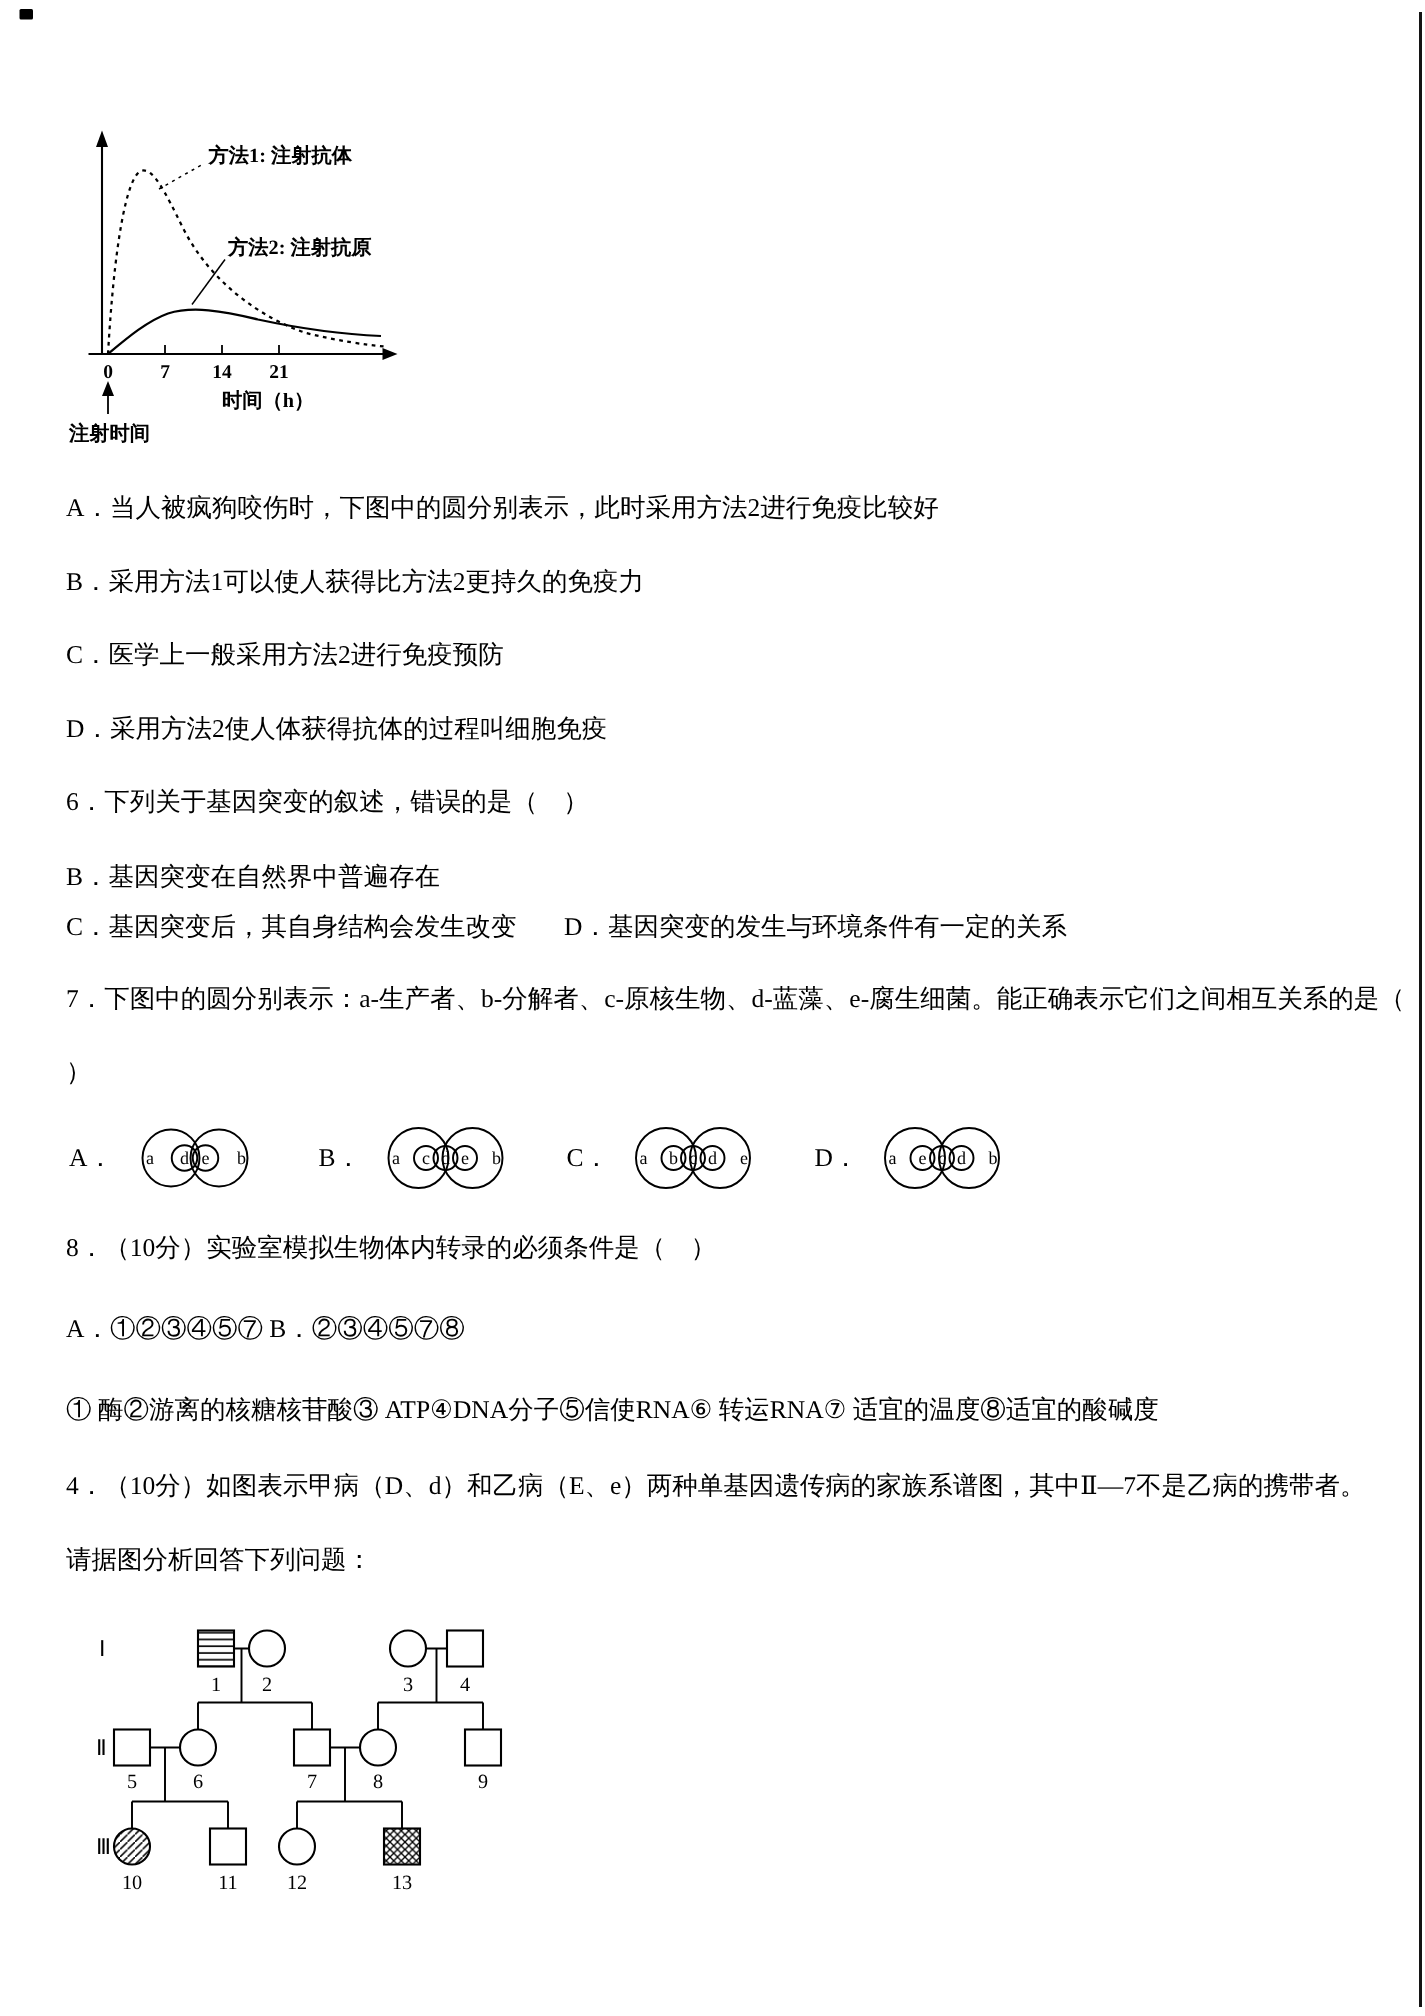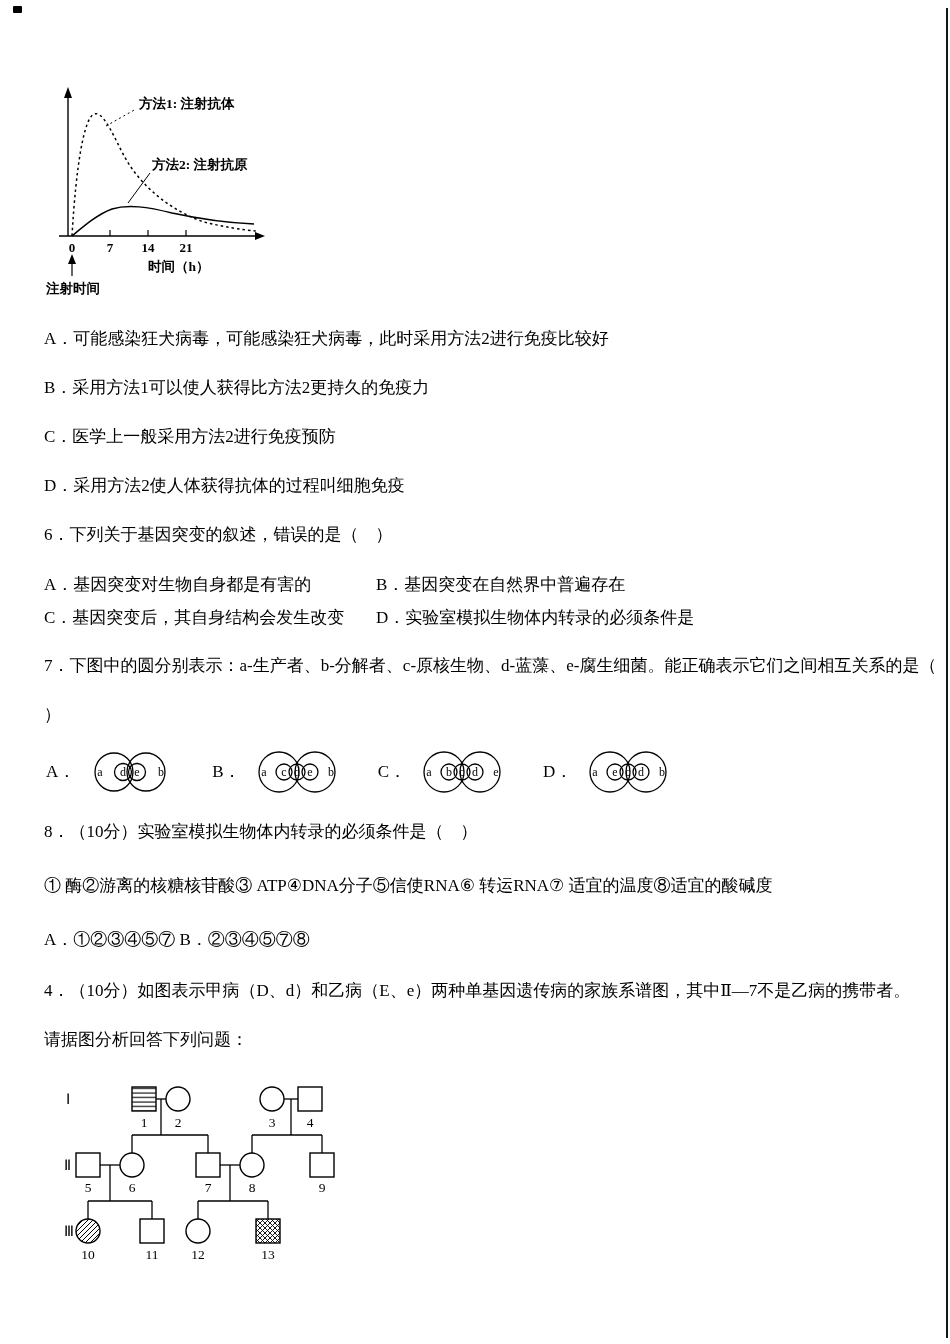--- a/index.html
+++ b/index.html
@@ -79,7 +79,7 @@
     </svg>
   </div>
 
-  <p class="line">A．可能感染狂犬病毒，可能感染狂犬病毒，此时采用方法2进行免疫比较好</p>
+  <p class="line">A．当人被疯狗咬伤时，下图中的圆分别表示，此时采用方法2进行免疫比较好</p>
   <p class="line">B．采用方法1可以使人获得比方法2更持久的免疫力</p>
   <p class="line">C．医学上一般采用方法2进行免疫预防</p>
   <p class="line">D．采用方法2使人体获得抗体的过程叫细胞免疫</p>

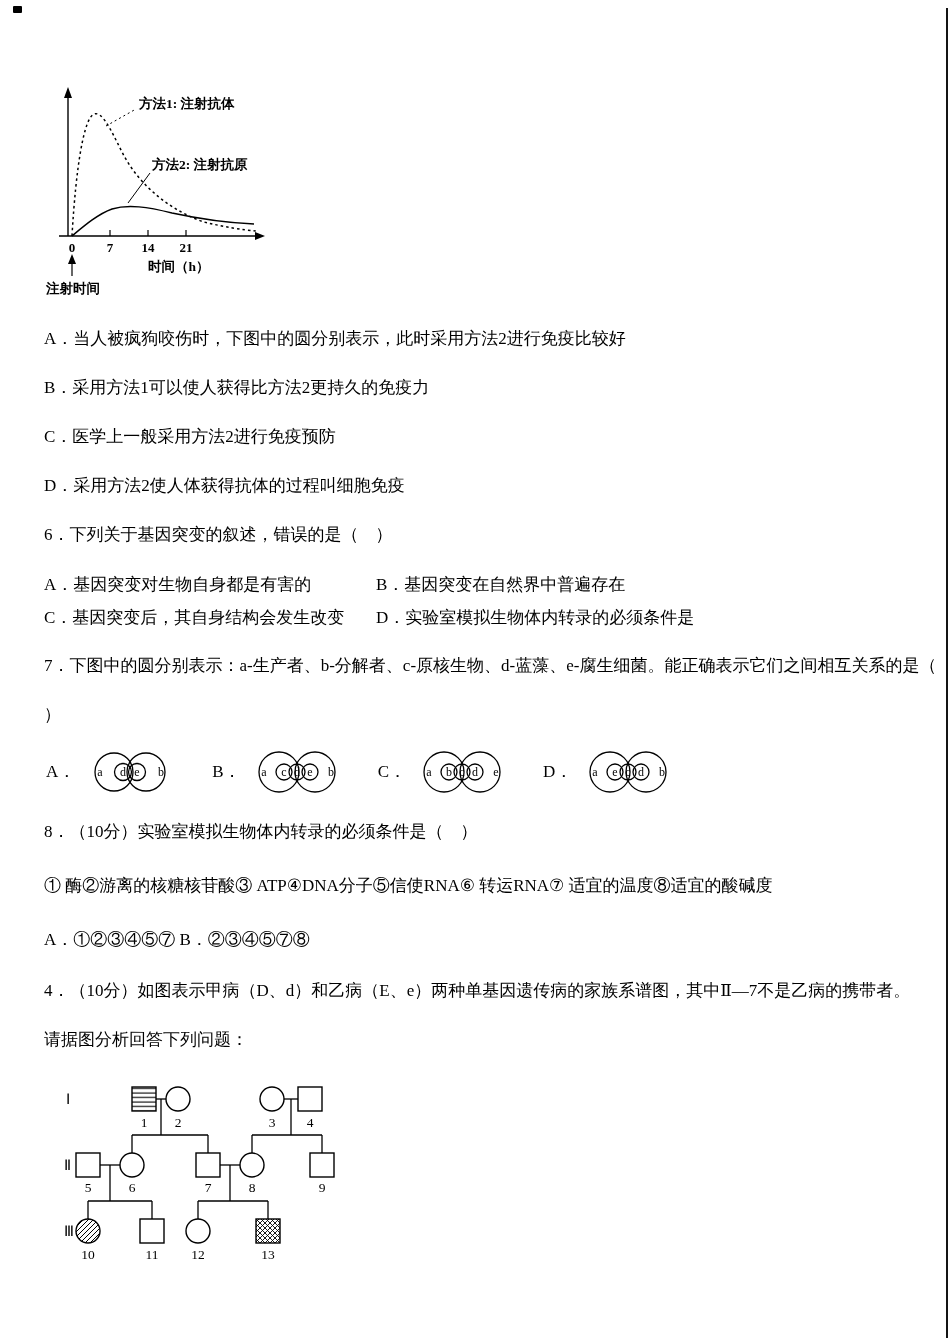--- a/index.html
+++ b/index.html
@@ -86,7 +86,6 @@
 
   <p class="line" style="margin-top:4px">6．下列关于基因突变的叙述，错误的是（　）</p>
   <div class="q6row">
-    <span class="col1">A．基因突变对生物自身都是有害的</span>
     <span>B．基因突变在自然界中普遍存在</span>
   </div>
   <div class="q6row">

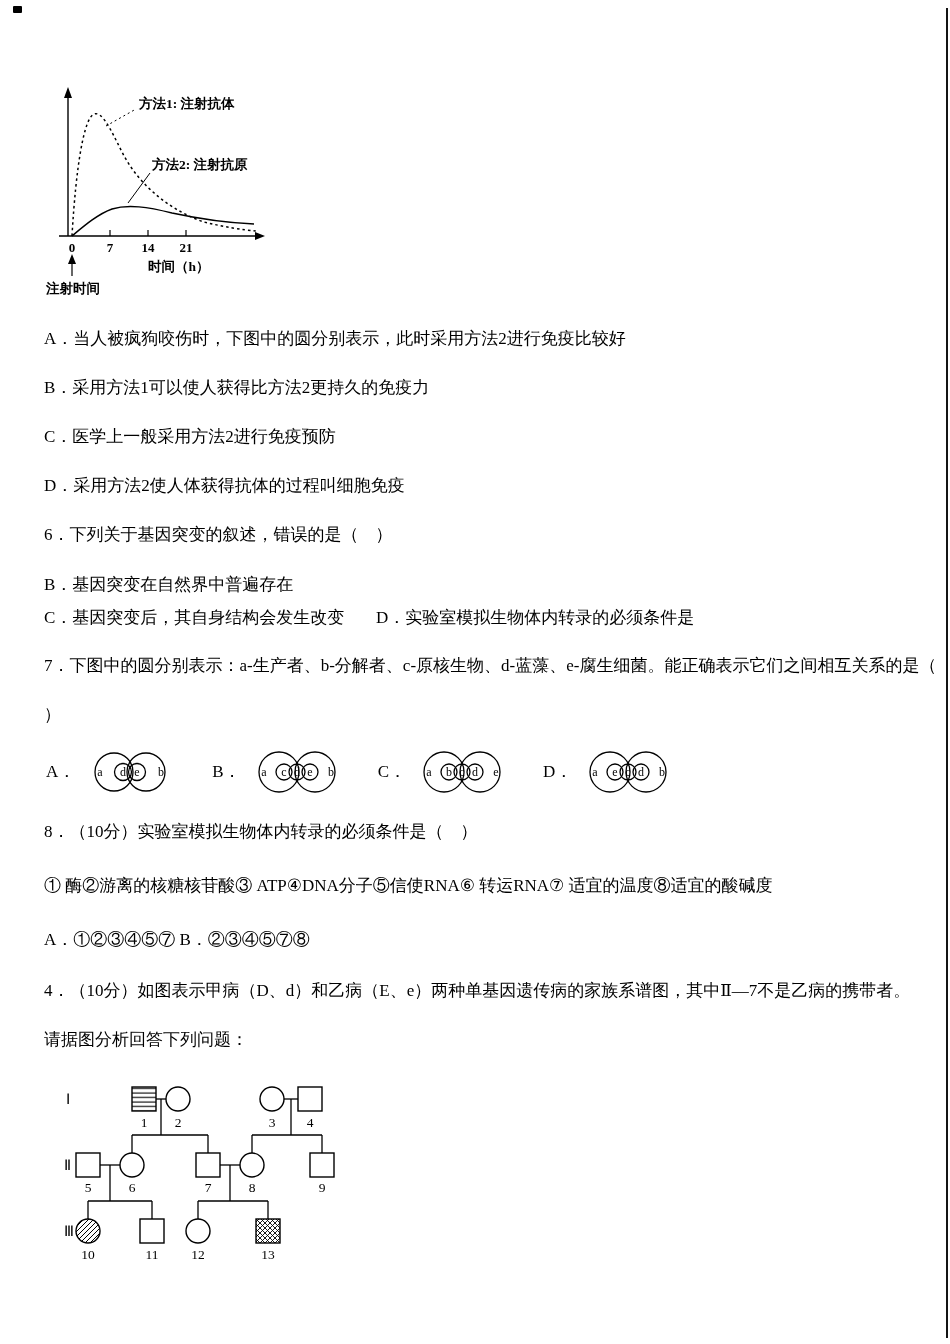--- a/index.html
+++ b/index.html
@@ -90,7 +90,7 @@
   </div>
   <div class="q6row">
     <span class="col1">C．基因突变后，其自身结构会发生改变</span>
-    <span>D．实验室模拟生物体内转录的必须条件是</span>
+    <span>D．基因突变的发生与环境条件有一定的关系</span>
   </div>
 
   <p class="line" style="margin-top:16px">7．下图中的圆分别表示：a-生产者、b-分解者、c-原核生物、d-蓝藻、e-腐生细菌。能正确表示它们之间相互关系的是（</p>

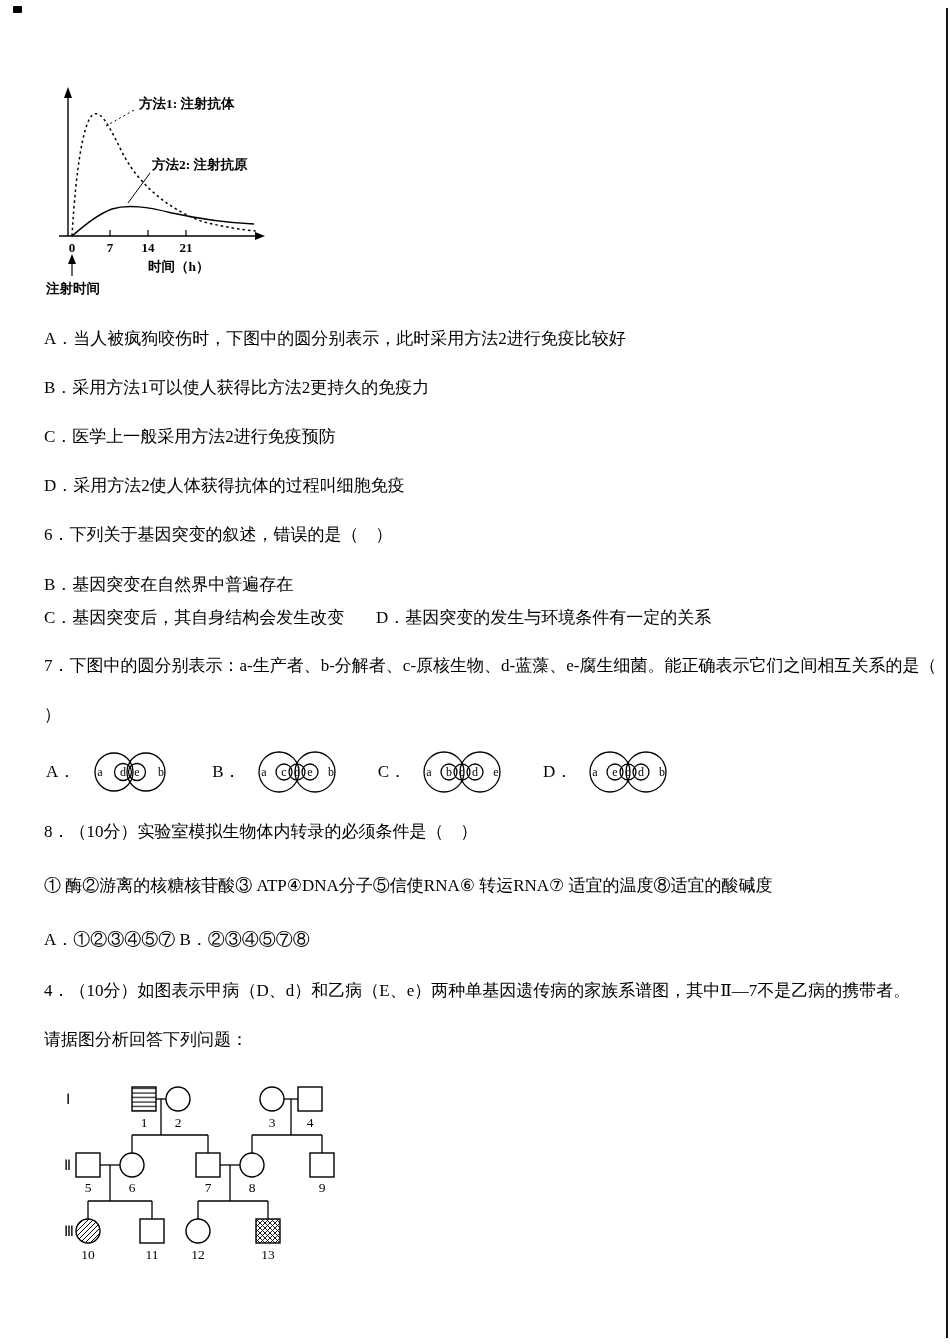--- a/index.html
+++ b/index.html
@@ -159,8 +159,8 @@
 
   <div class="q8block">
     <p class="line b"><span>8．（10分）</span><span>实验室模拟生物体内转录的必须条件是（　）</span></p>
+    <p class="line b">A．①②③④⑤⑦ B．②③④⑤⑦⑧</p>
     <p class="line b">① 酶②游离的核糖核苷酸③ ATP④DNA分子⑤信使RNA⑥ 转运RNA⑦ 适宜的温度⑧适宜的酸碱度</p>
-    <p class="line b">A．①②③④⑤⑦ B．②③④⑤⑦⑧</p>
   </div>
 
 

